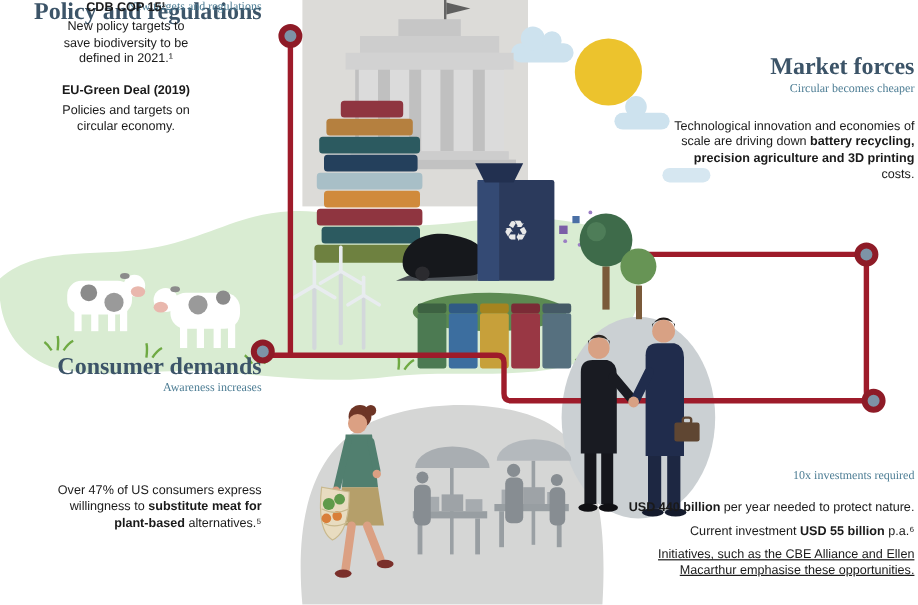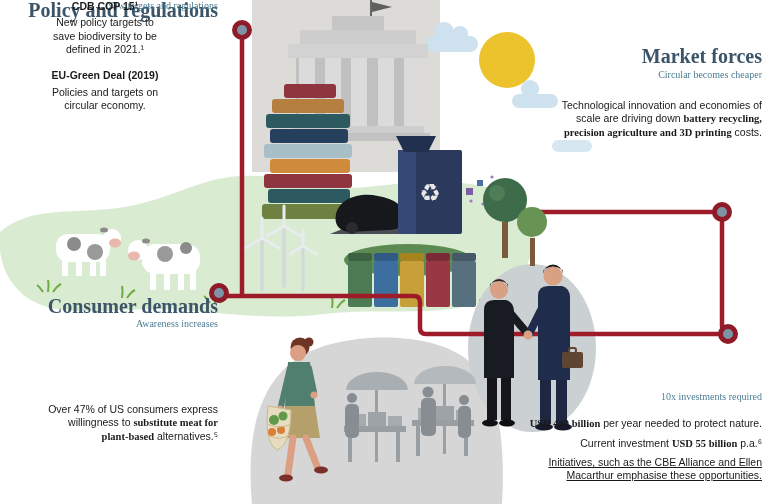--- a/index.html
+++ b/index.html
@@ -18,7 +18,7 @@
   .cols h4{margin:0 0 3px 0;font-size:10.5px;line-height:1.27;font-weight:700;}
   .cols p{margin:0 0 13px 0;}
   .col2 p{padding:0 5px;}
-  b{font-weight:700;font-family:Liberation Serif, serif;}
+  b{font-weight:700;}
   p{margin:0;}
 </style>
 </head>

